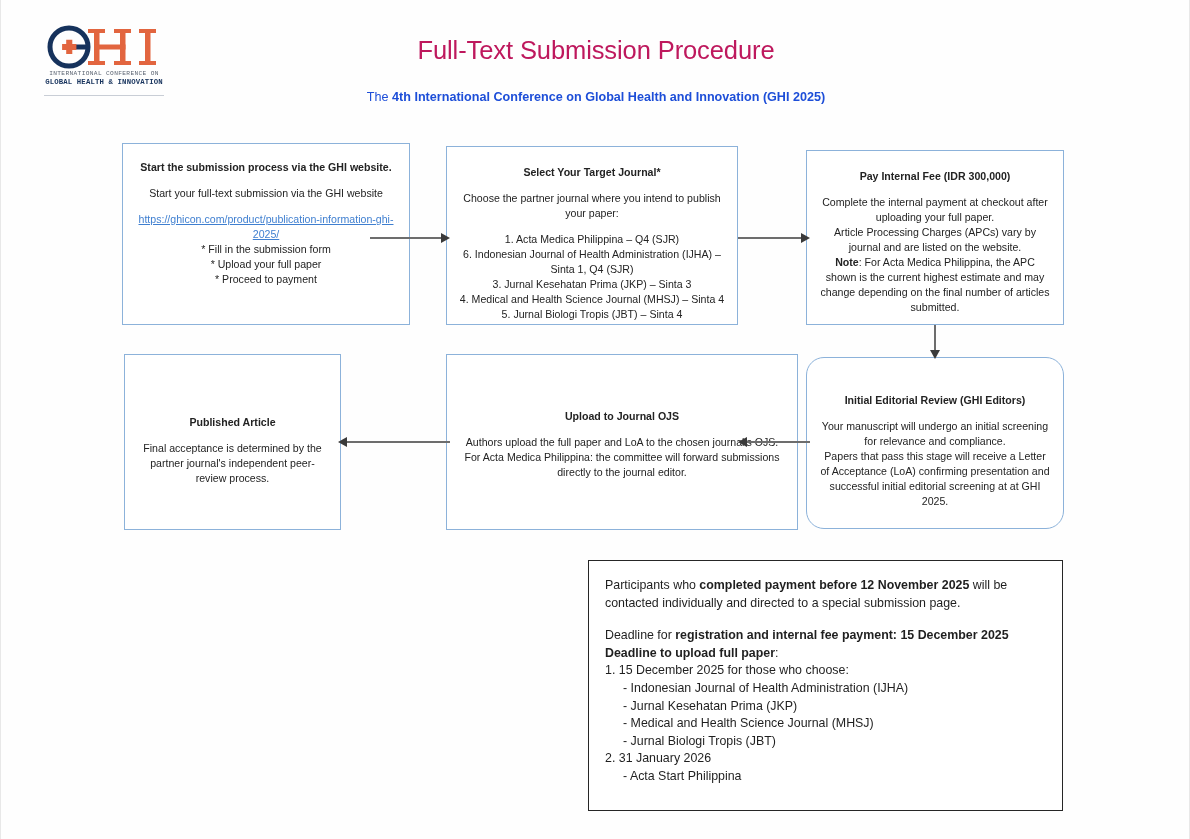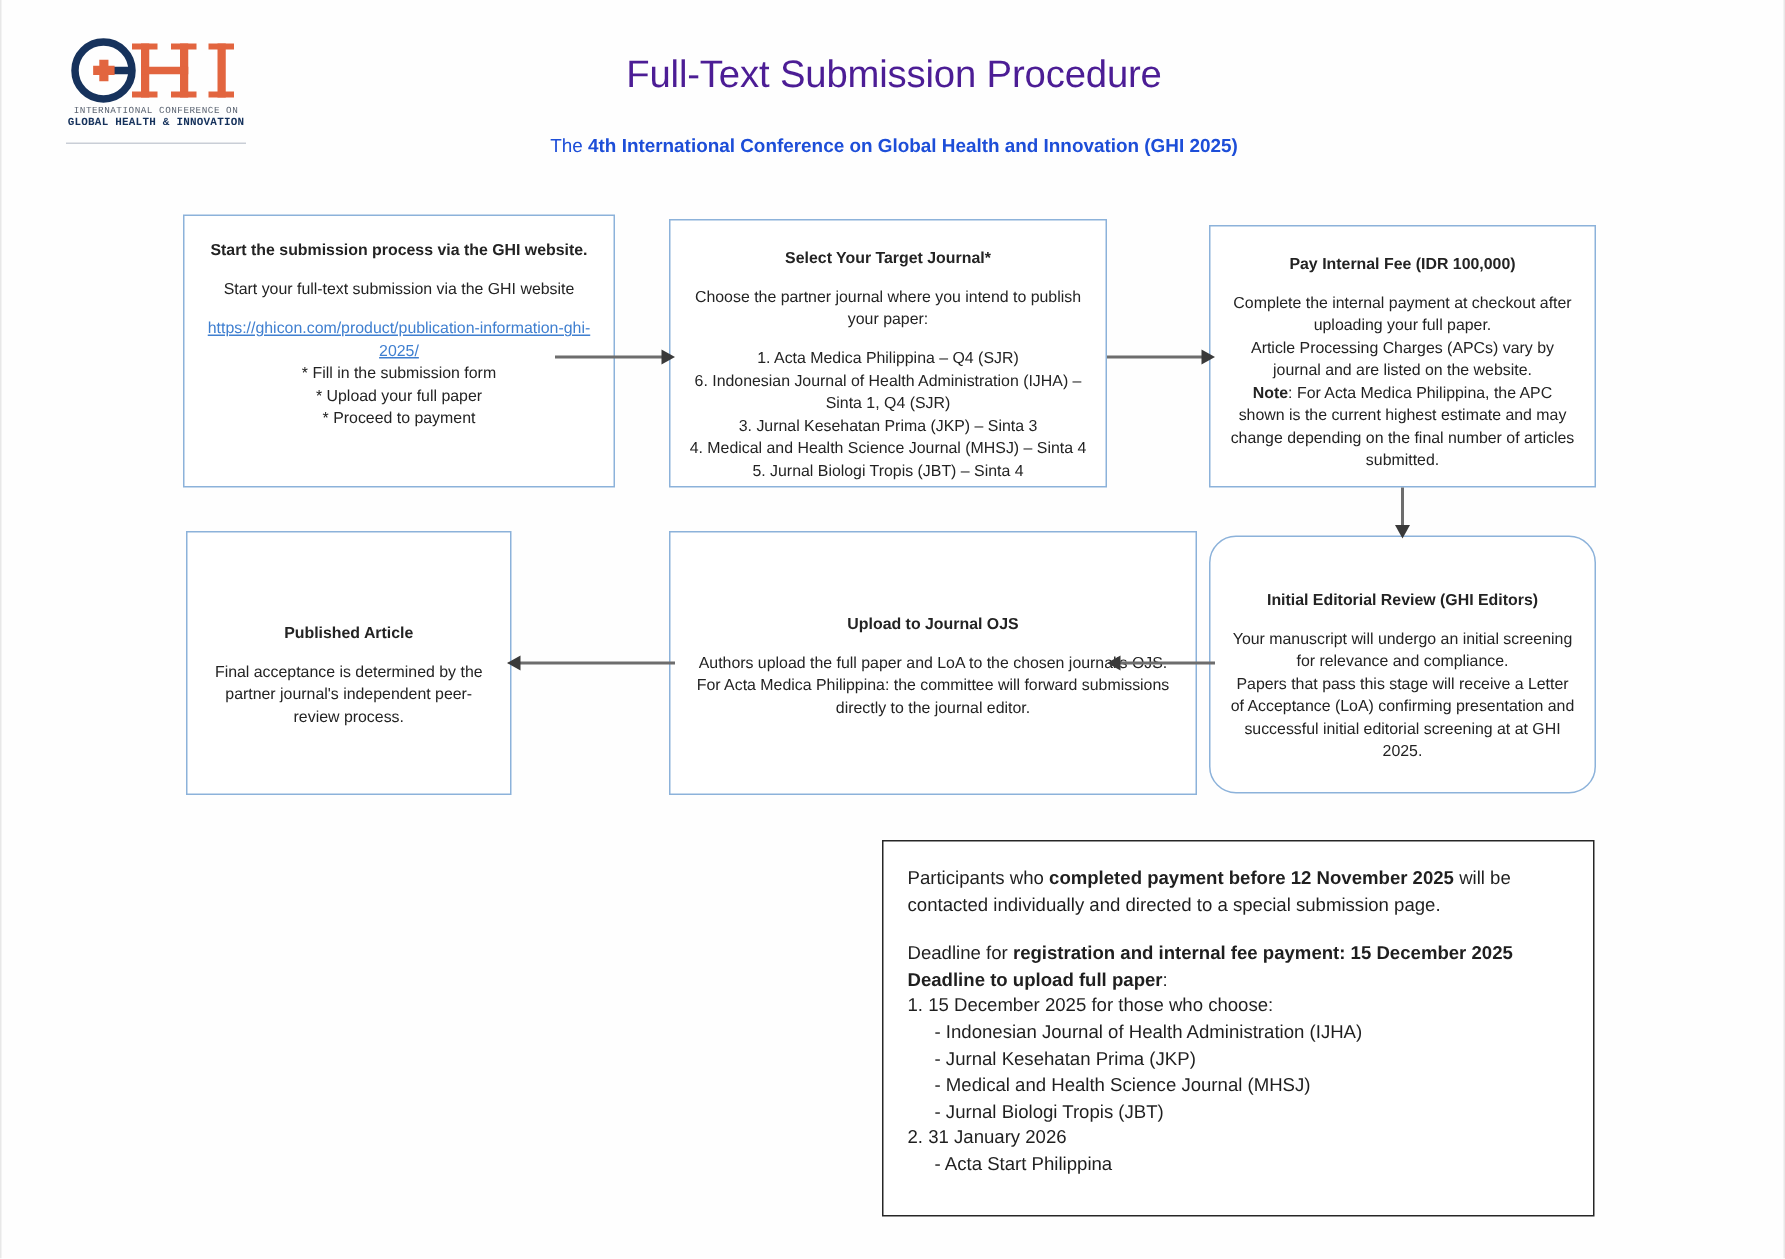--- a/index.html
+++ b/index.html
@@ -71,7 +71,7 @@
     text-align: center;
     font-size: 25.5px;
     font-weight: normal;
-    color: #4c1d95;
+    color: #be185d;
     letter-spacing: -0.1px;
   }
   .subtitle {

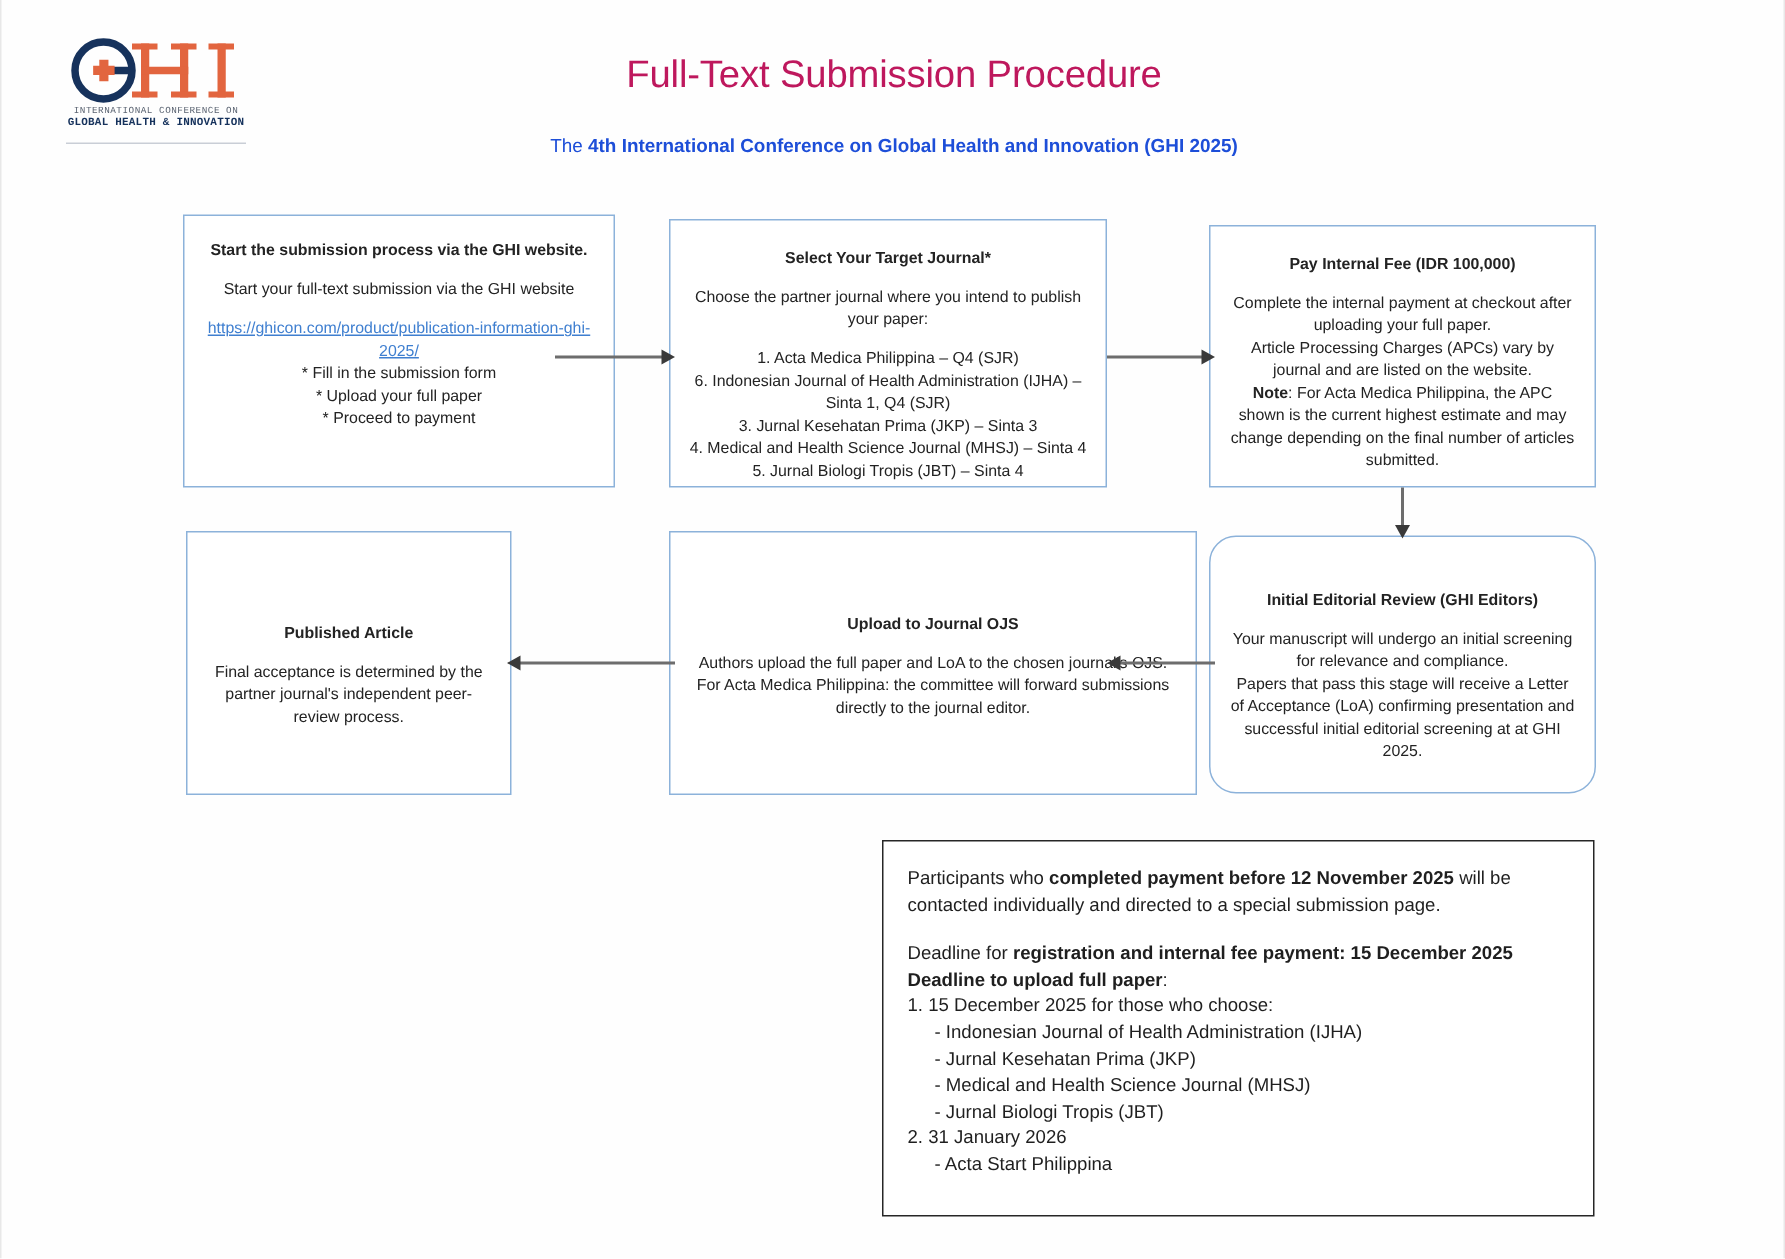--- a/index.html
+++ b/index.html
@@ -261,7 +261,7 @@
 
   <div class="box" id="box3">
     <div class="inner">
-      <span class="hd">Pay Internal Fee (IDR 100,000)</span>
+      <span class="hd">Pay Internal Fee (IDR 300,000)</span>
       <span class="gap"></span>
       <p>Complete the internal payment at checkout after uploading your full paper.</p>
       <p>Article Processing Charges (APCs) vary by journal and are listed on the website.</p>

